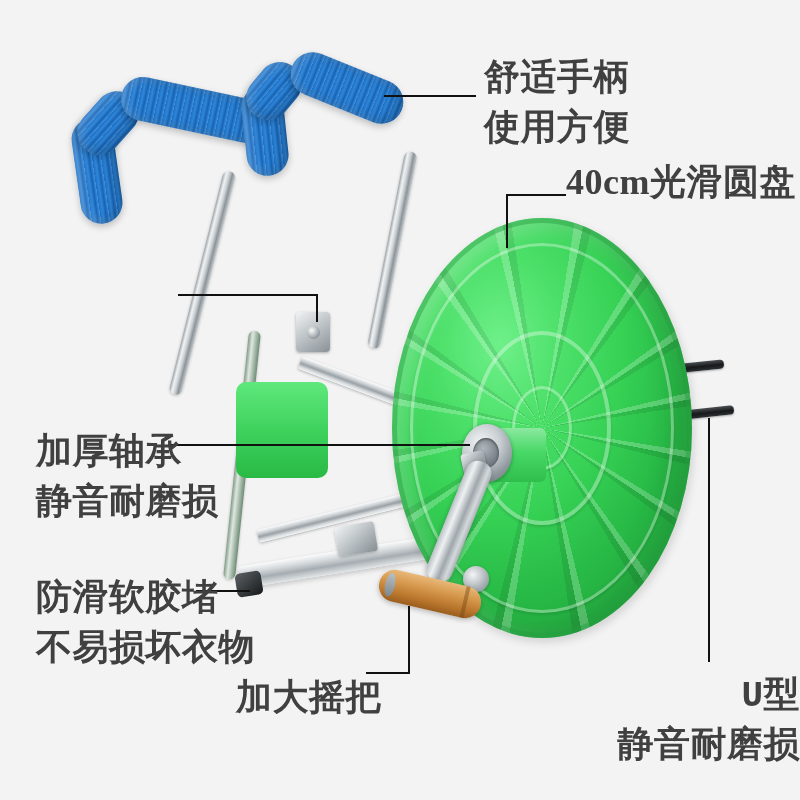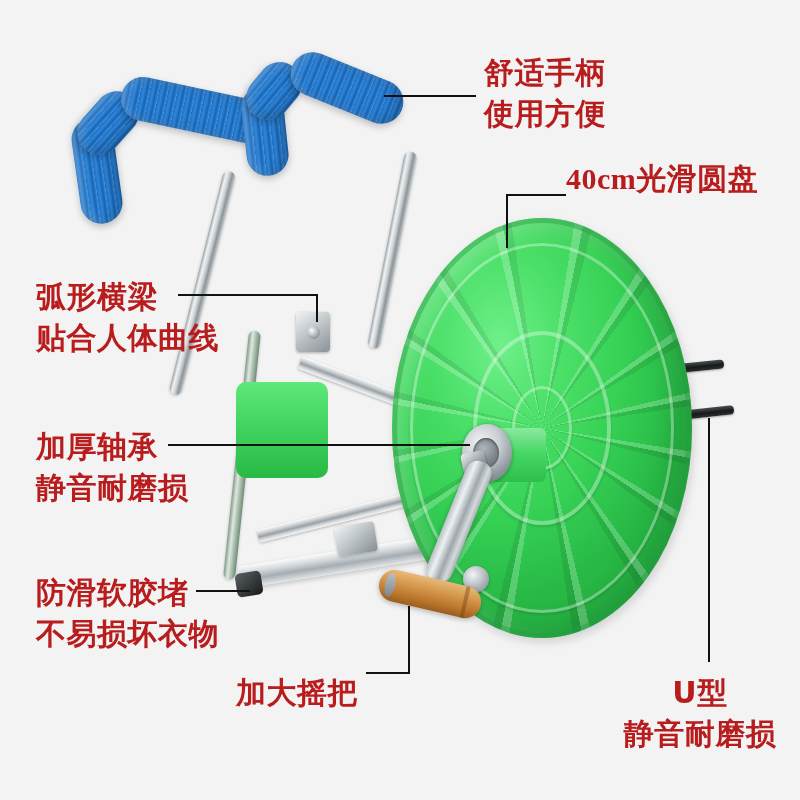--- a/index.html
+++ b/index.html
@@ -19,8 +19,8 @@
   
   .label {
     position: absolute;
-    color: #b91c1c;
-    font-size: 30px;
+    color: #404040;
+    font-size: 36px;
     line-height: 1.38;
     font-weight: 600;
     letter-spacing: 0.5px;

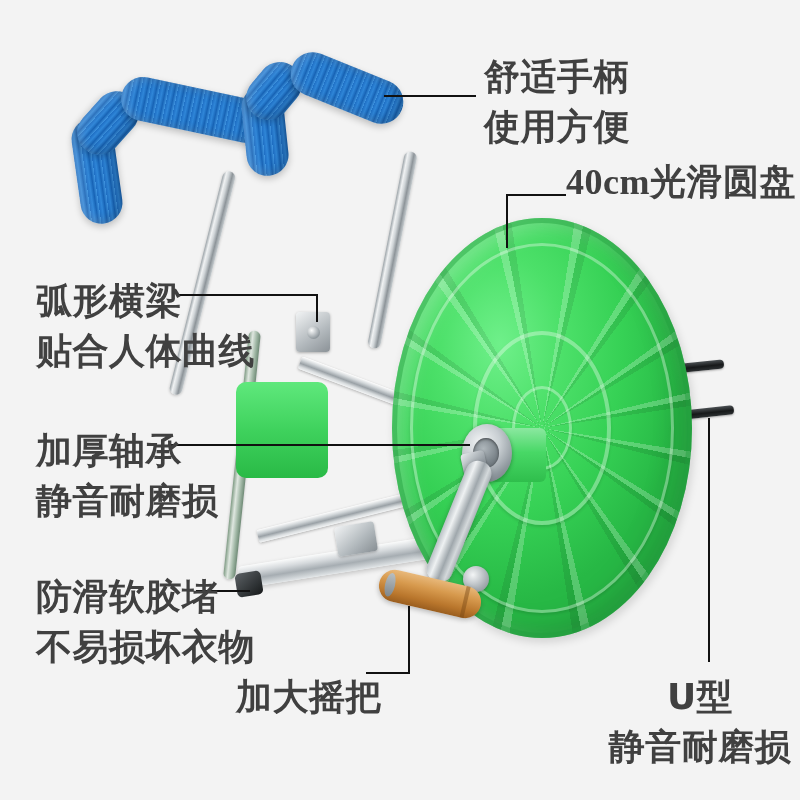--- a/index.html
+++ b/index.html
@@ -331,10 +331,6 @@
     <span>40cm光滑圆盘</span>
   </div>
 
-  <div class="label" style="left:36px; top:276px;">
-    <span>弧形横梁</span>
-    <span class="l2">贴合人体曲线</span>
-  </div>
 
   <div class="label" style="left:36px; top:426px;">
     <span>加厚轴承</span>

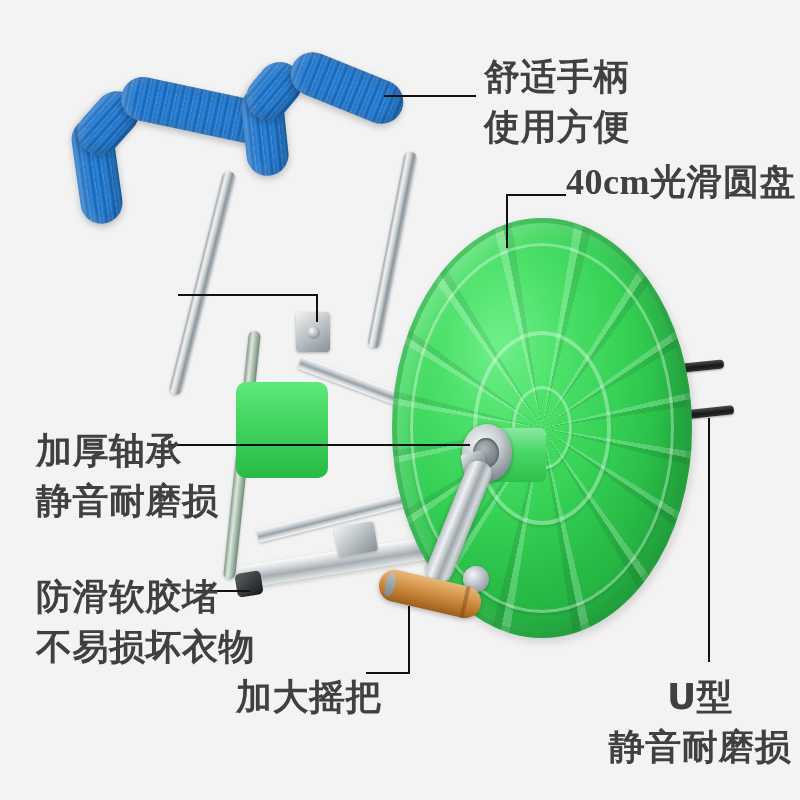--- a/index.html
+++ b/index.html
@@ -346,7 +346,7 @@
     <span>加大摇把</span>
   </div>
 
-  <div class="label" style="left:600px; top:672px; text-align:center; width:200px;">
+  <div class="label" style="left:600px; top:672px; text-align:right; width:200px;font-family:Liberation Mono, monospace;">
     <span>U型</span>
     <span class="l2">静音耐磨损</span>
   </div>

